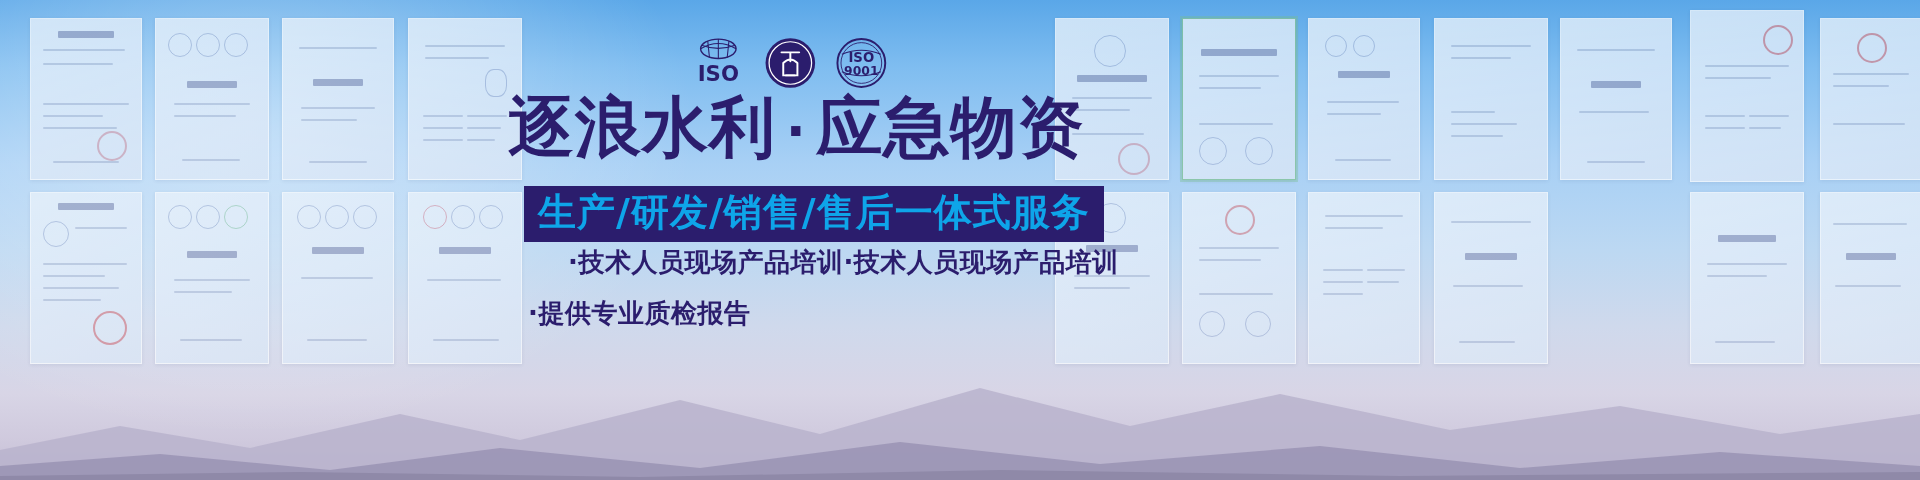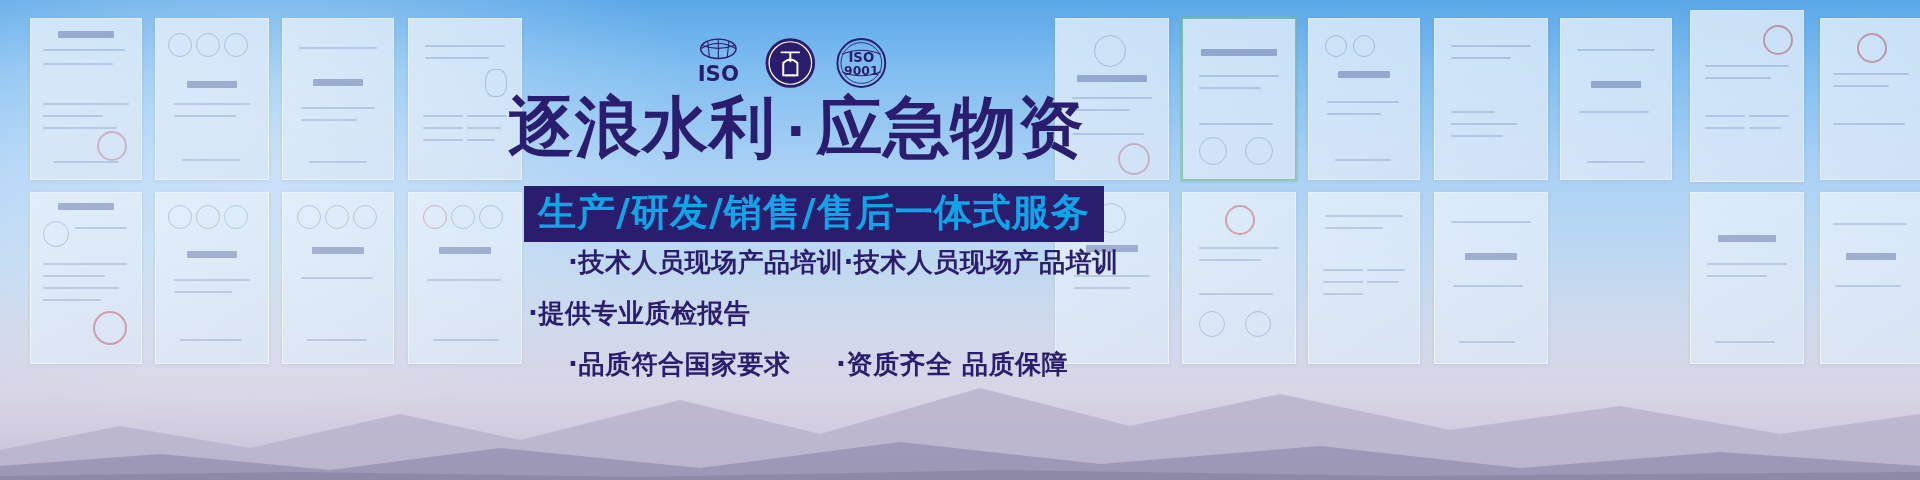--- a/index.html
+++ b/index.html
@@ -288,10 +288,6 @@
     <div class="brow">
       <div class="bcell">·提供专业质检报告</div>
     </div>
-    <div class="brow">
-      <div class="bcell left">·品质符合国家要求</div>
-      <div class="bcell">·资质齐全 品质保障</div>
-    </div>
   </div>
 
 </div>

